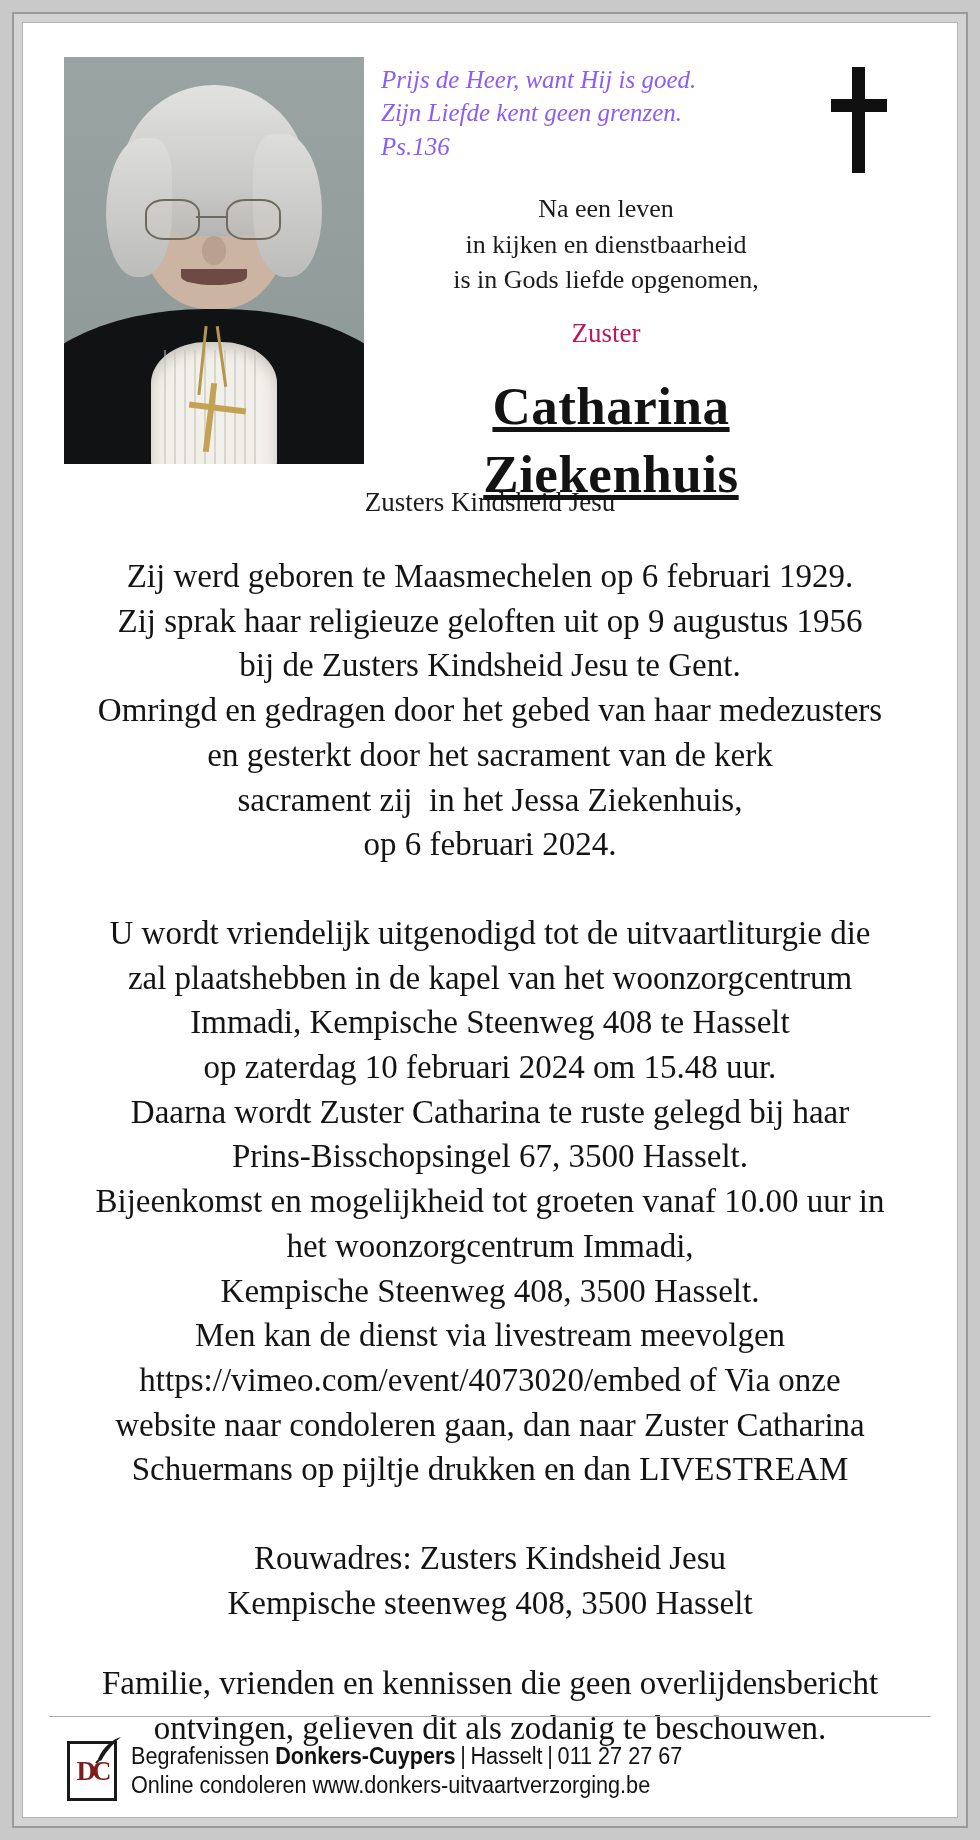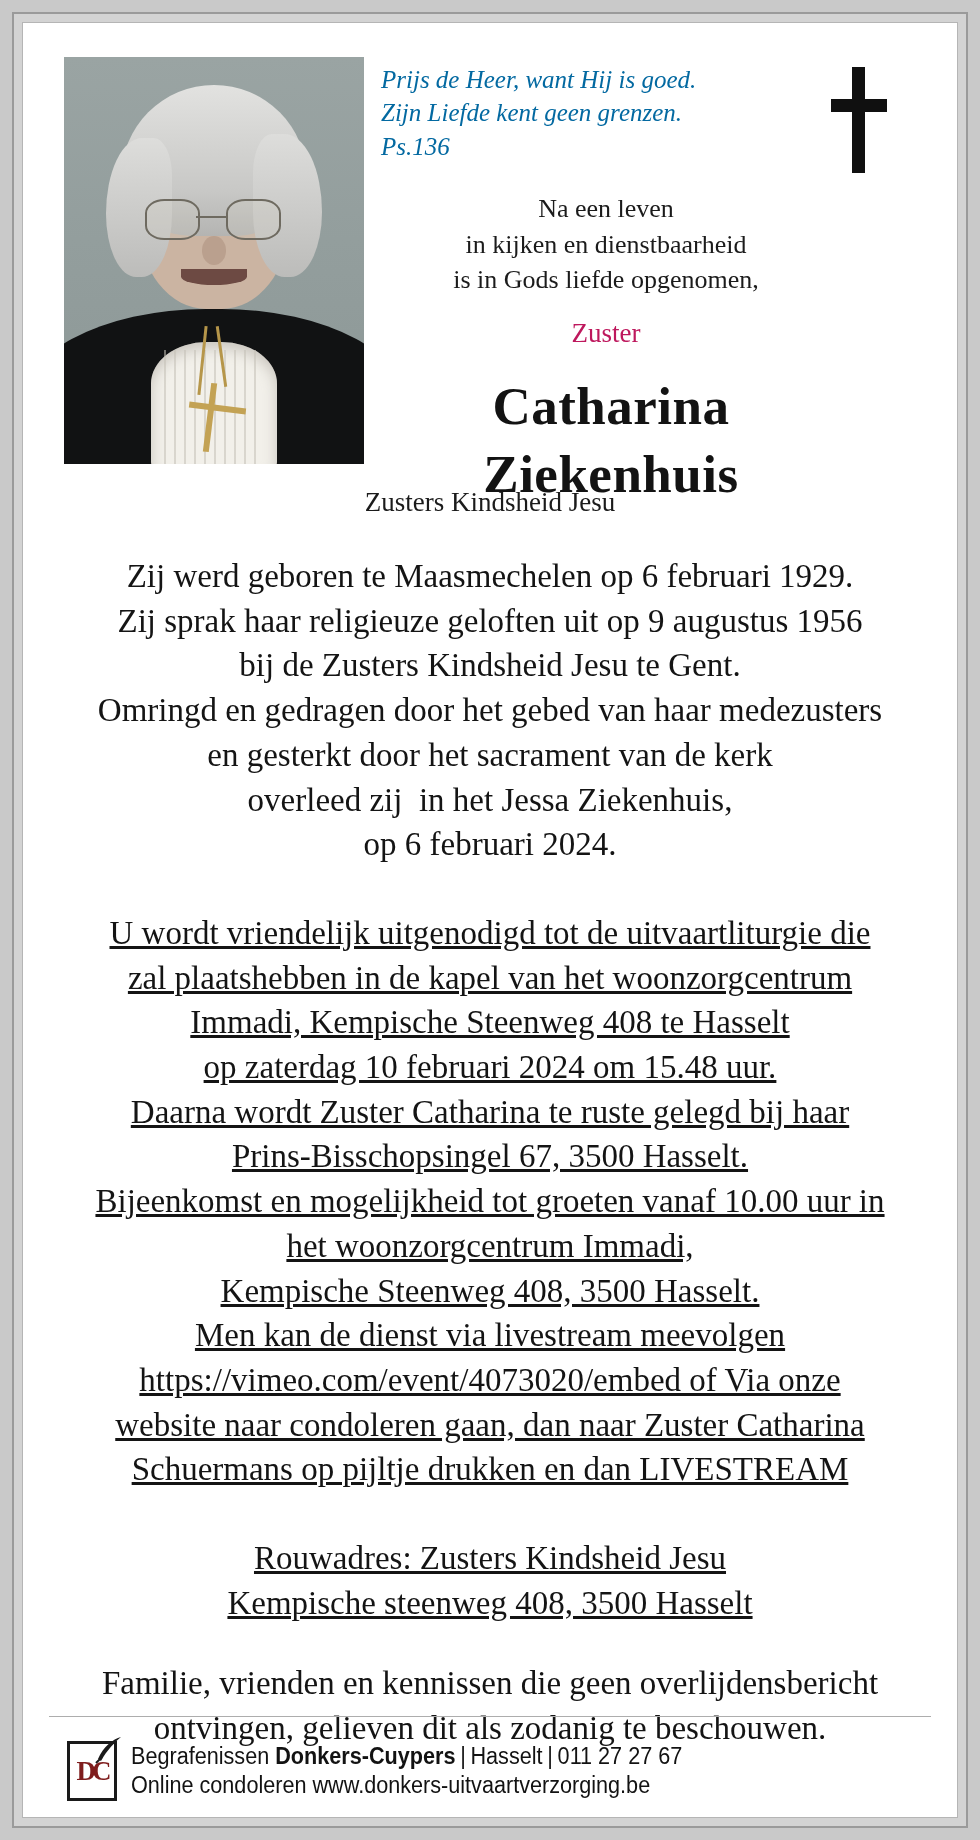--- a/index.html
+++ b/index.html
@@ -213,7 +213,7 @@
     font-style: italic;
     font-size: 25px;
     line-height: 1.33;
-    color: #0369a1;
+    color: #8b5cf6;
   }
   .scripture div { white-space: nowrap; }
 

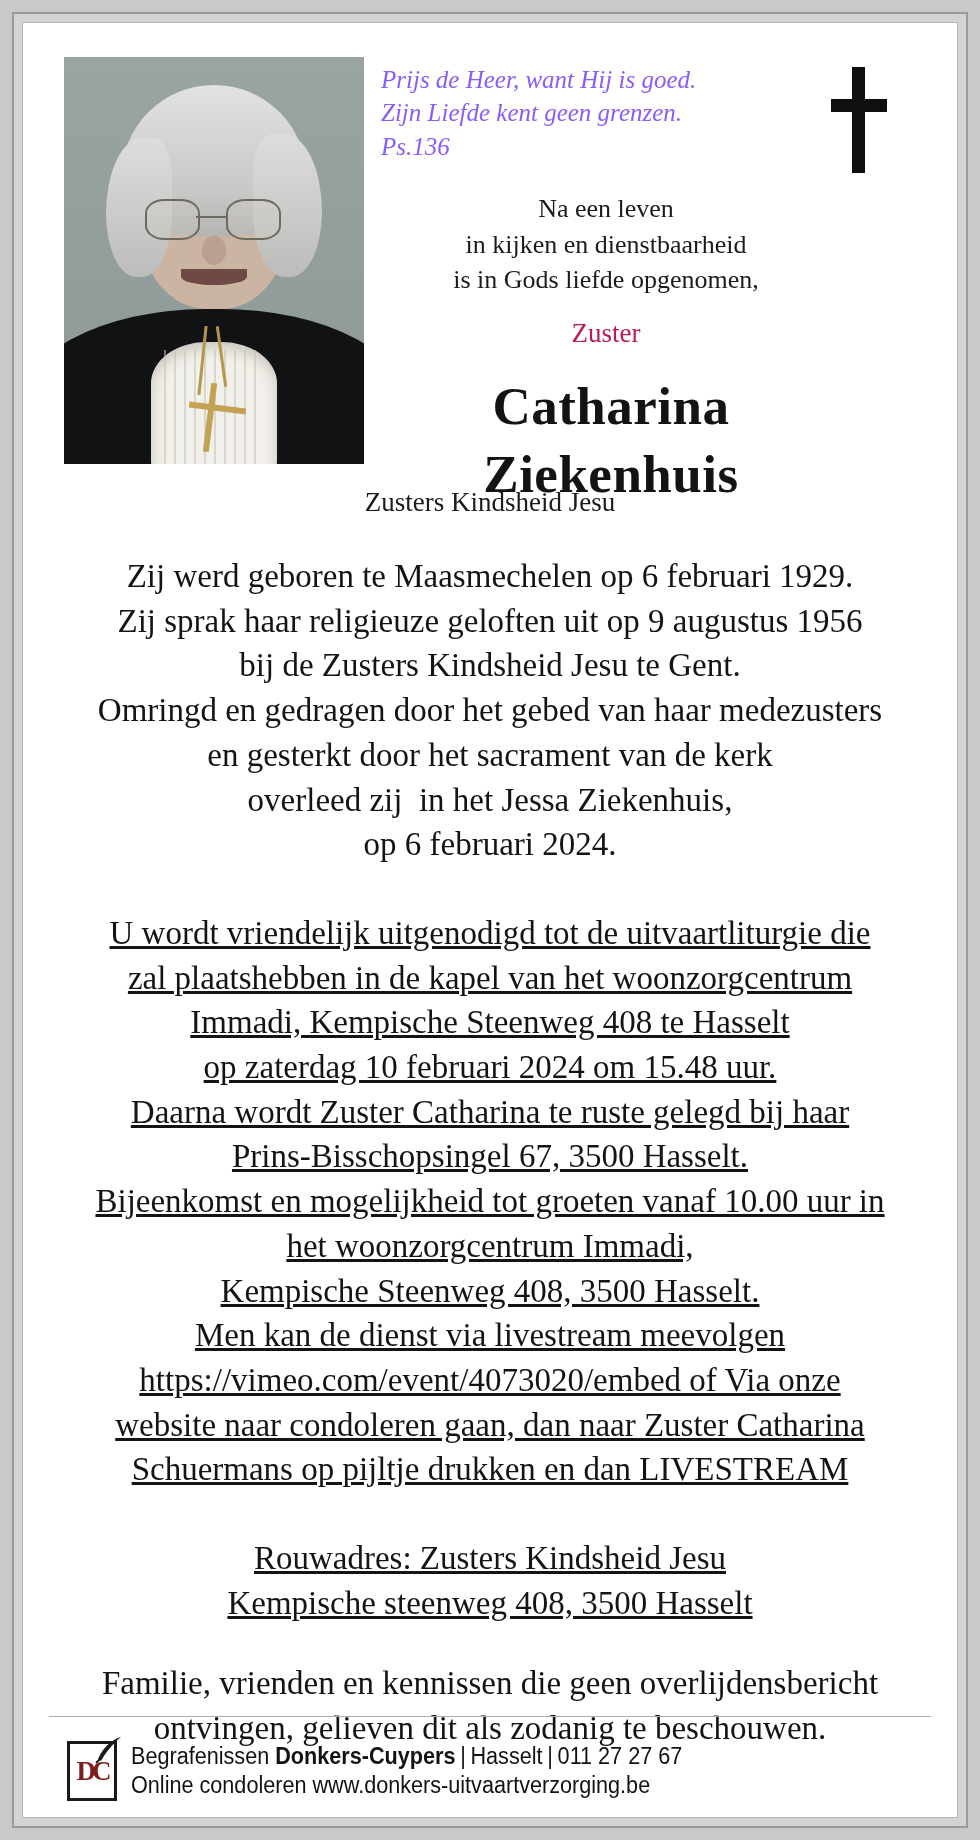--- a/index.html
+++ b/index.html
@@ -273,6 +273,7 @@
     font-size: 53px;
     line-height: 1.28;
     letter-spacing: 0.5px;
+    text-decoration: underline;
   }
 
   

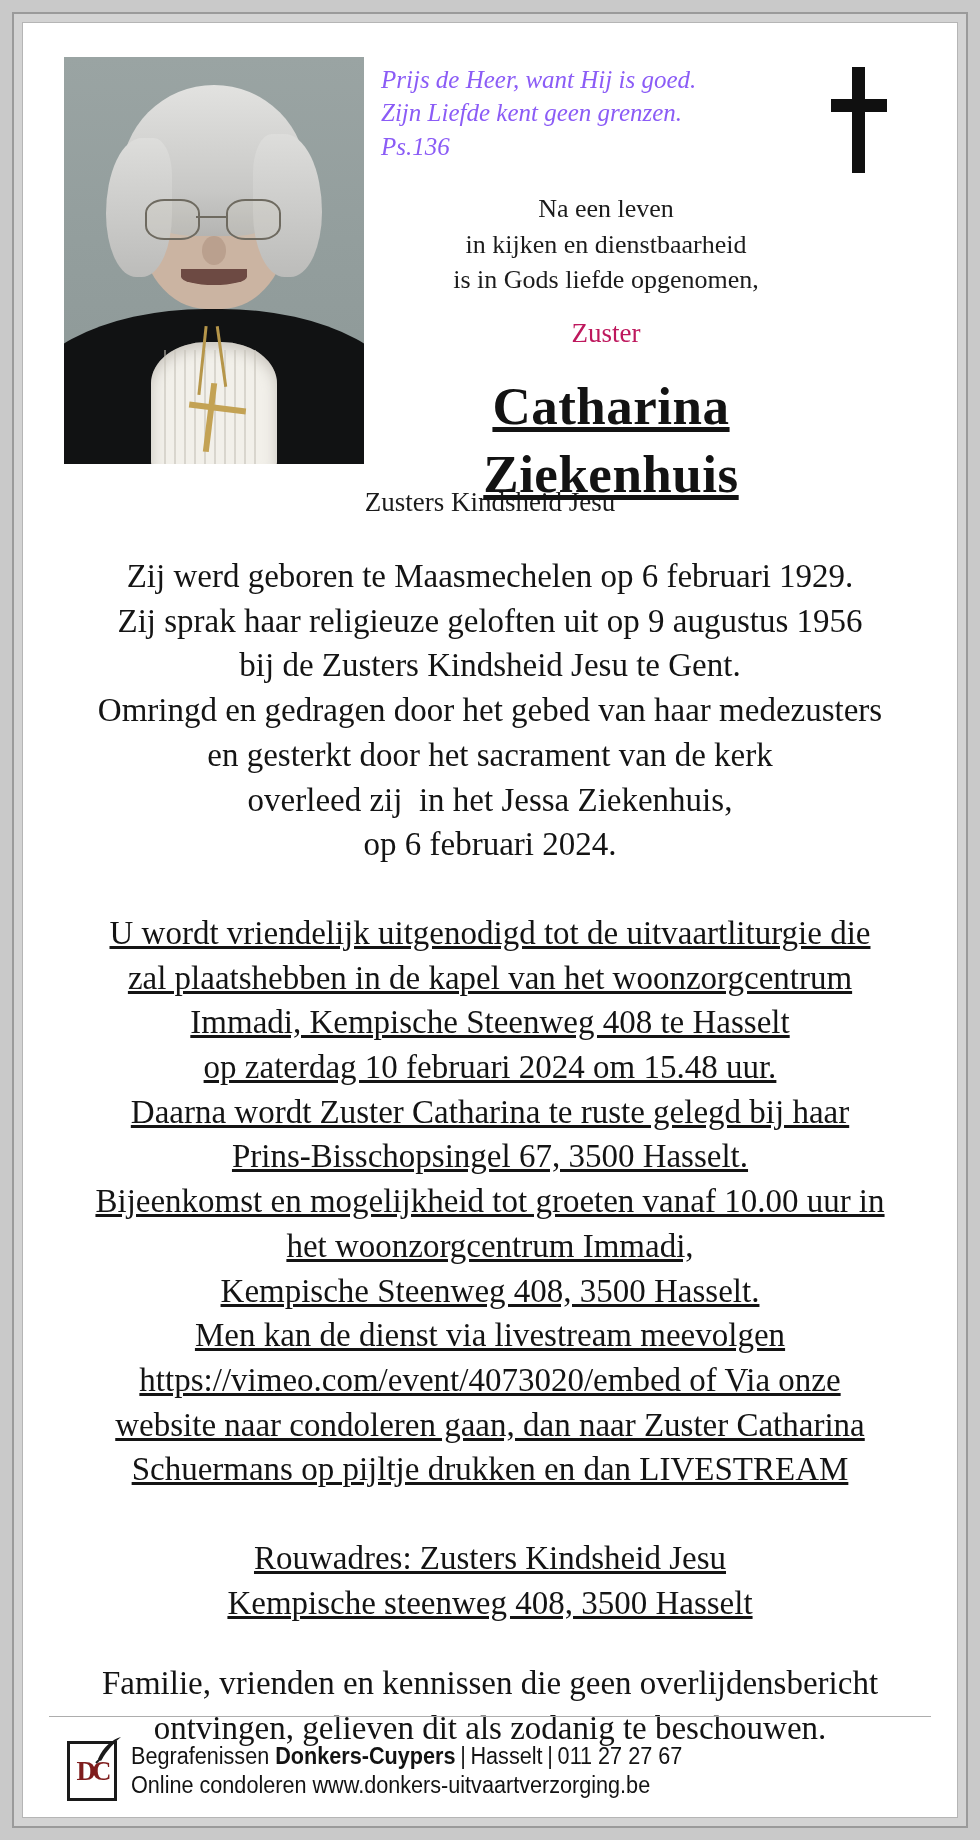--- a/index.html
+++ b/index.html
@@ -415,7 +415,7 @@
         <div>bij de Zusters Kindsheid Jesu te Gent.</div>
         <div>Omringd en gedragen door het gebed van haar medezusters</div>
         <div>en gesterkt door het sacrament van de kerk</div>
-        <div>overleed zij  in het Jessa Ziekenhuis,</div>
+        <div>sacrament zij  in het Jessa Ziekenhuis,</div>
         <div>op 6 februari 2024.</div>
       </div>
 

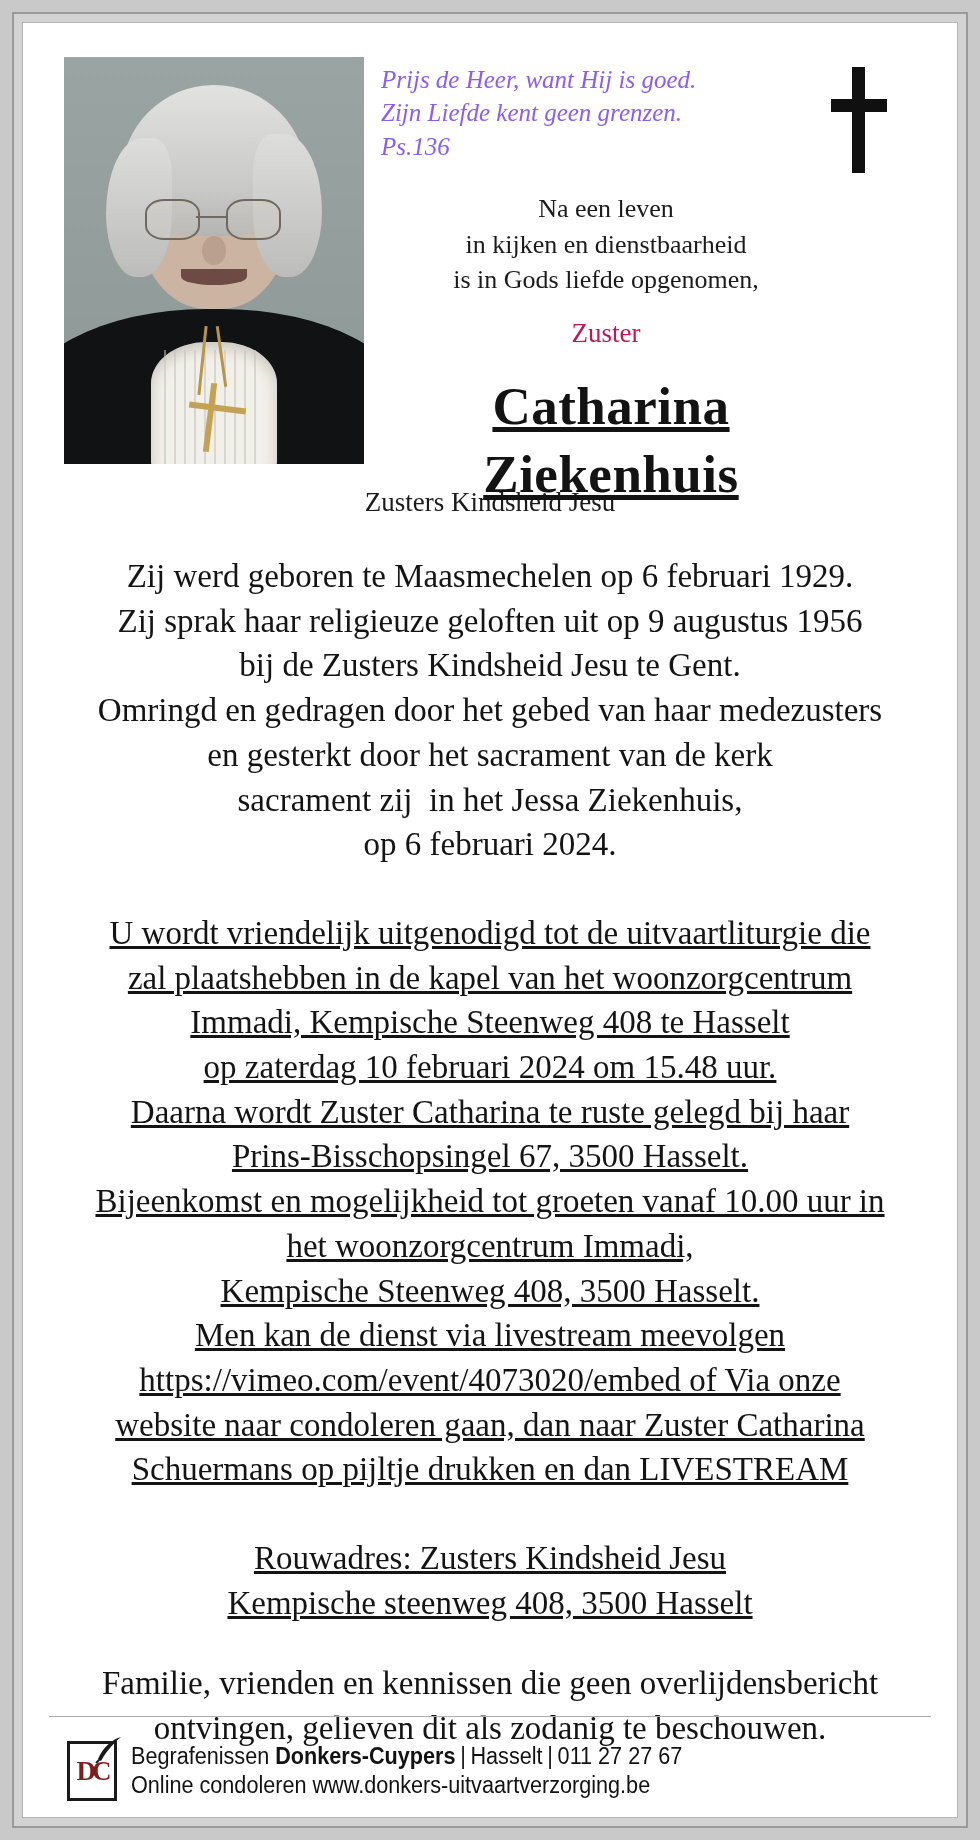--- a/index.html
+++ b/index.html
@@ -293,7 +293,7 @@
   }
   .para div { white-space: pre; }
 
-  .gap-lg { margin-top: 44px; text-decoration: underline; }
+  .gap-lg { margin-top: 44px; }
 
   
   .footer-rule {

